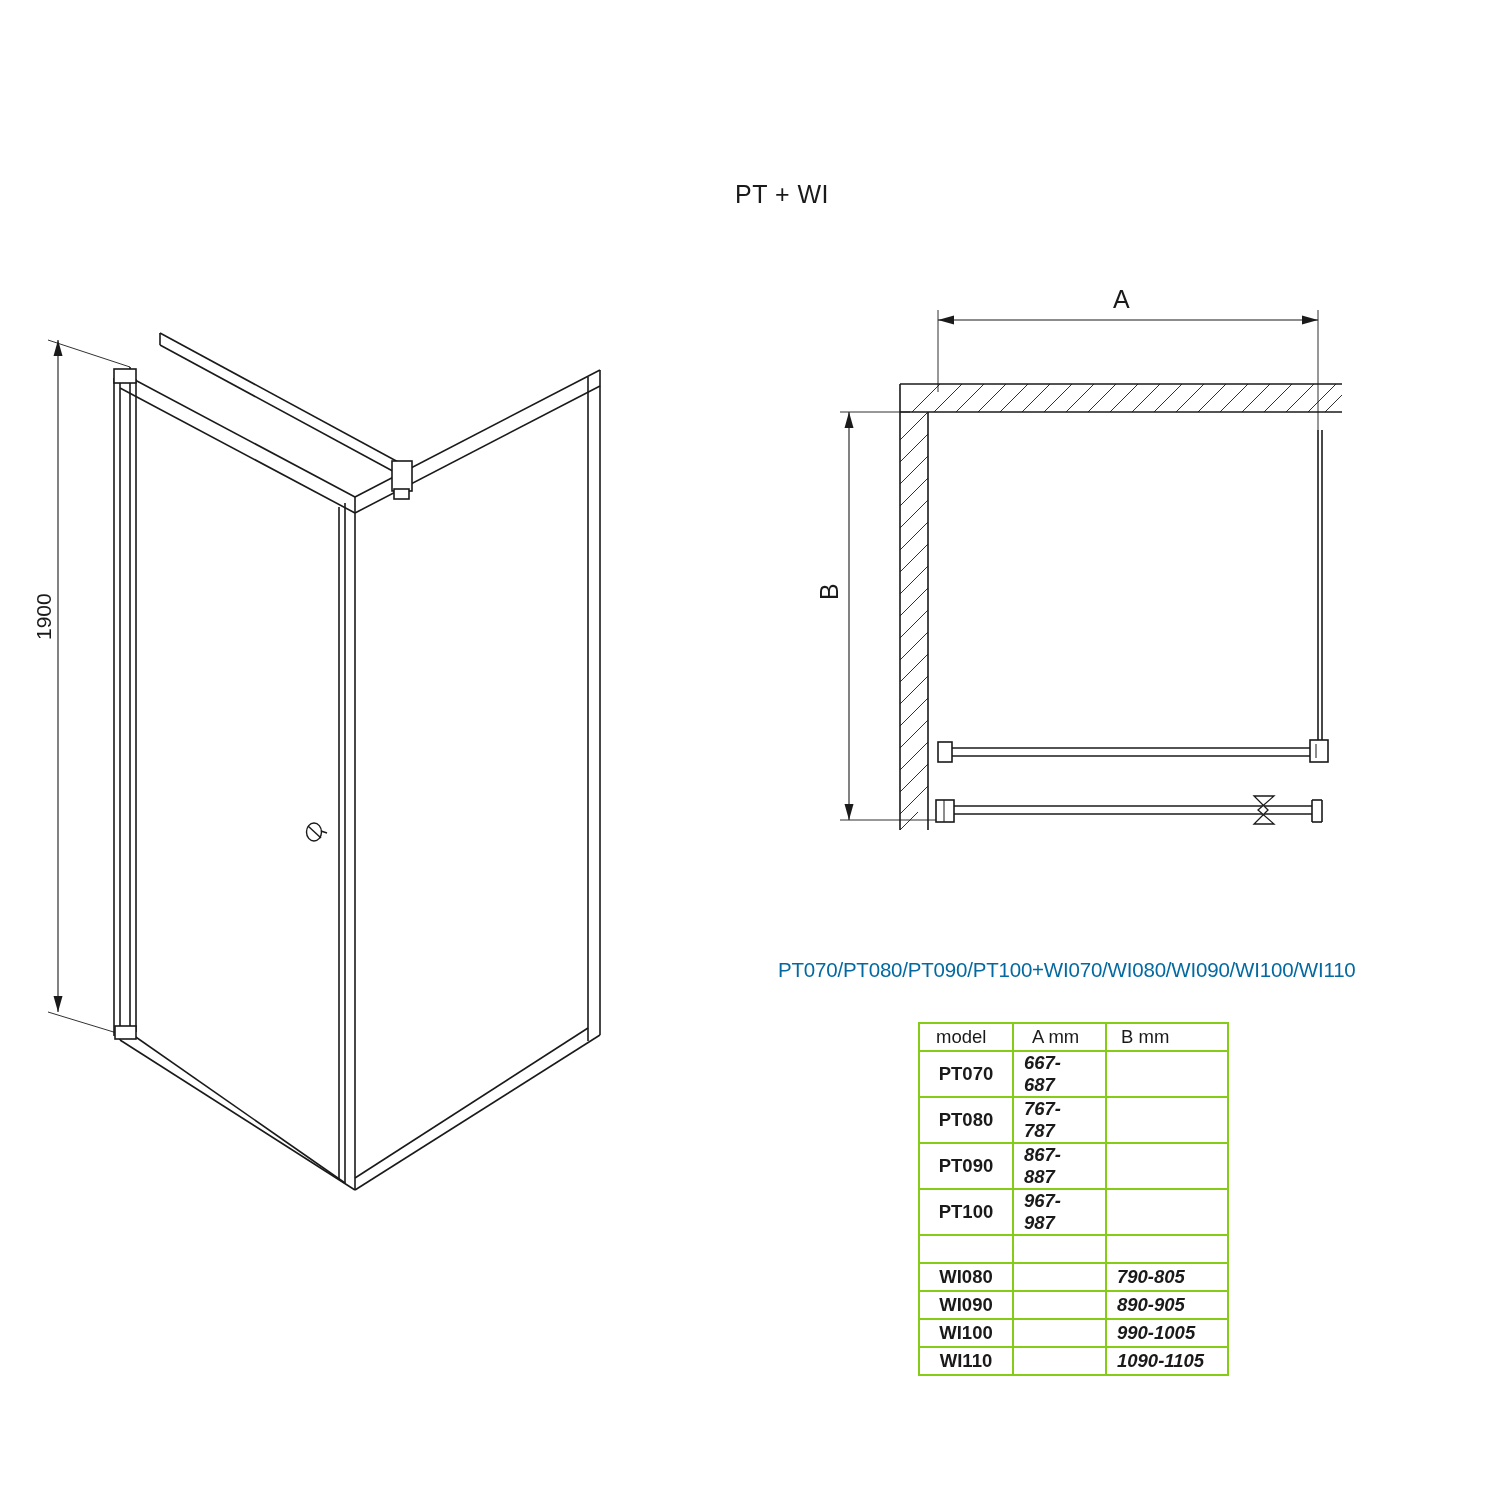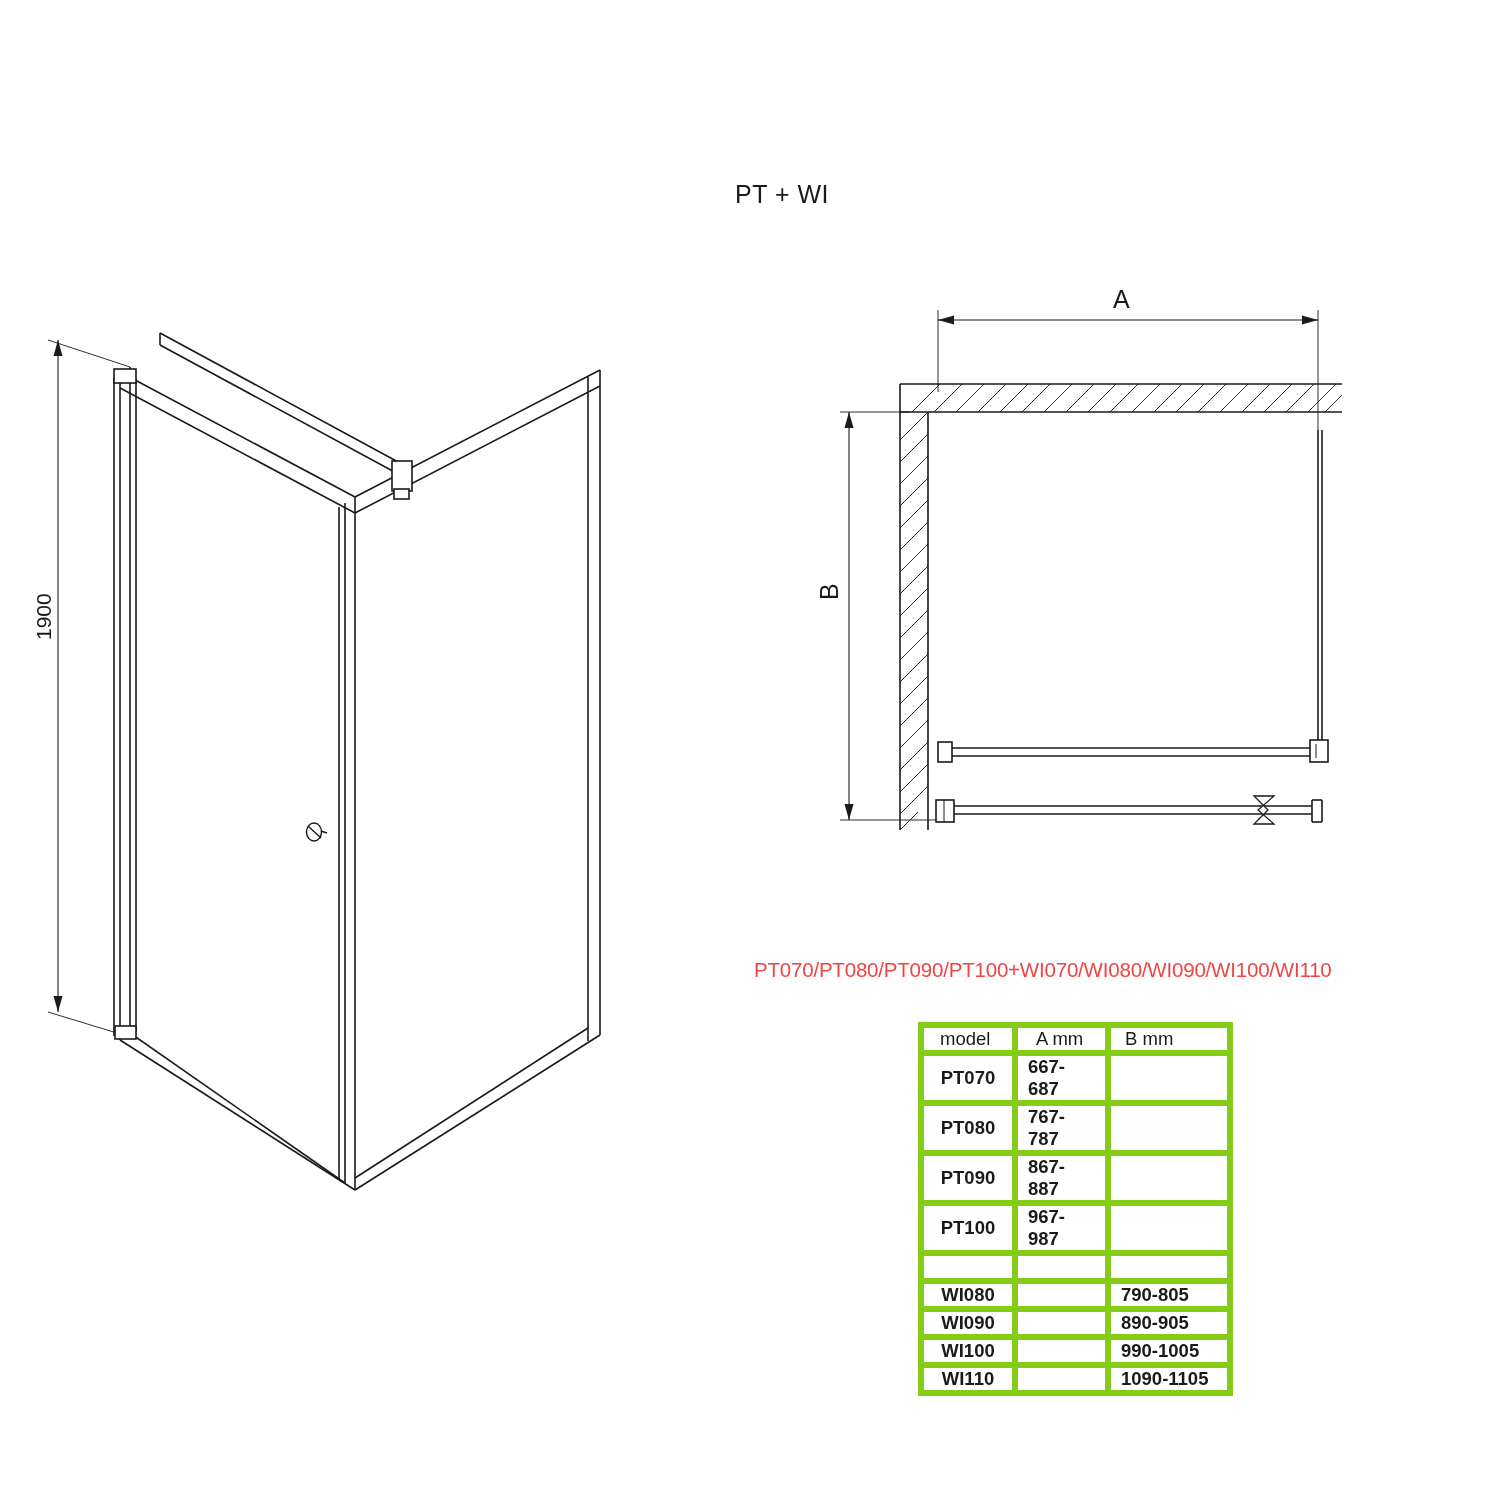--- a/index.html
+++ b/index.html
@@ -71,11 +71,11 @@
   
   #model-codes {
     position: absolute;
-    left: 754px;
+    left: 778px;
     top: 958px;
     font-size: 20.5px;
     letter-spacing: -0.2px;
-    color: #ef4444;
+    color: #0369a1;
     white-space: nowrap;
   }
 

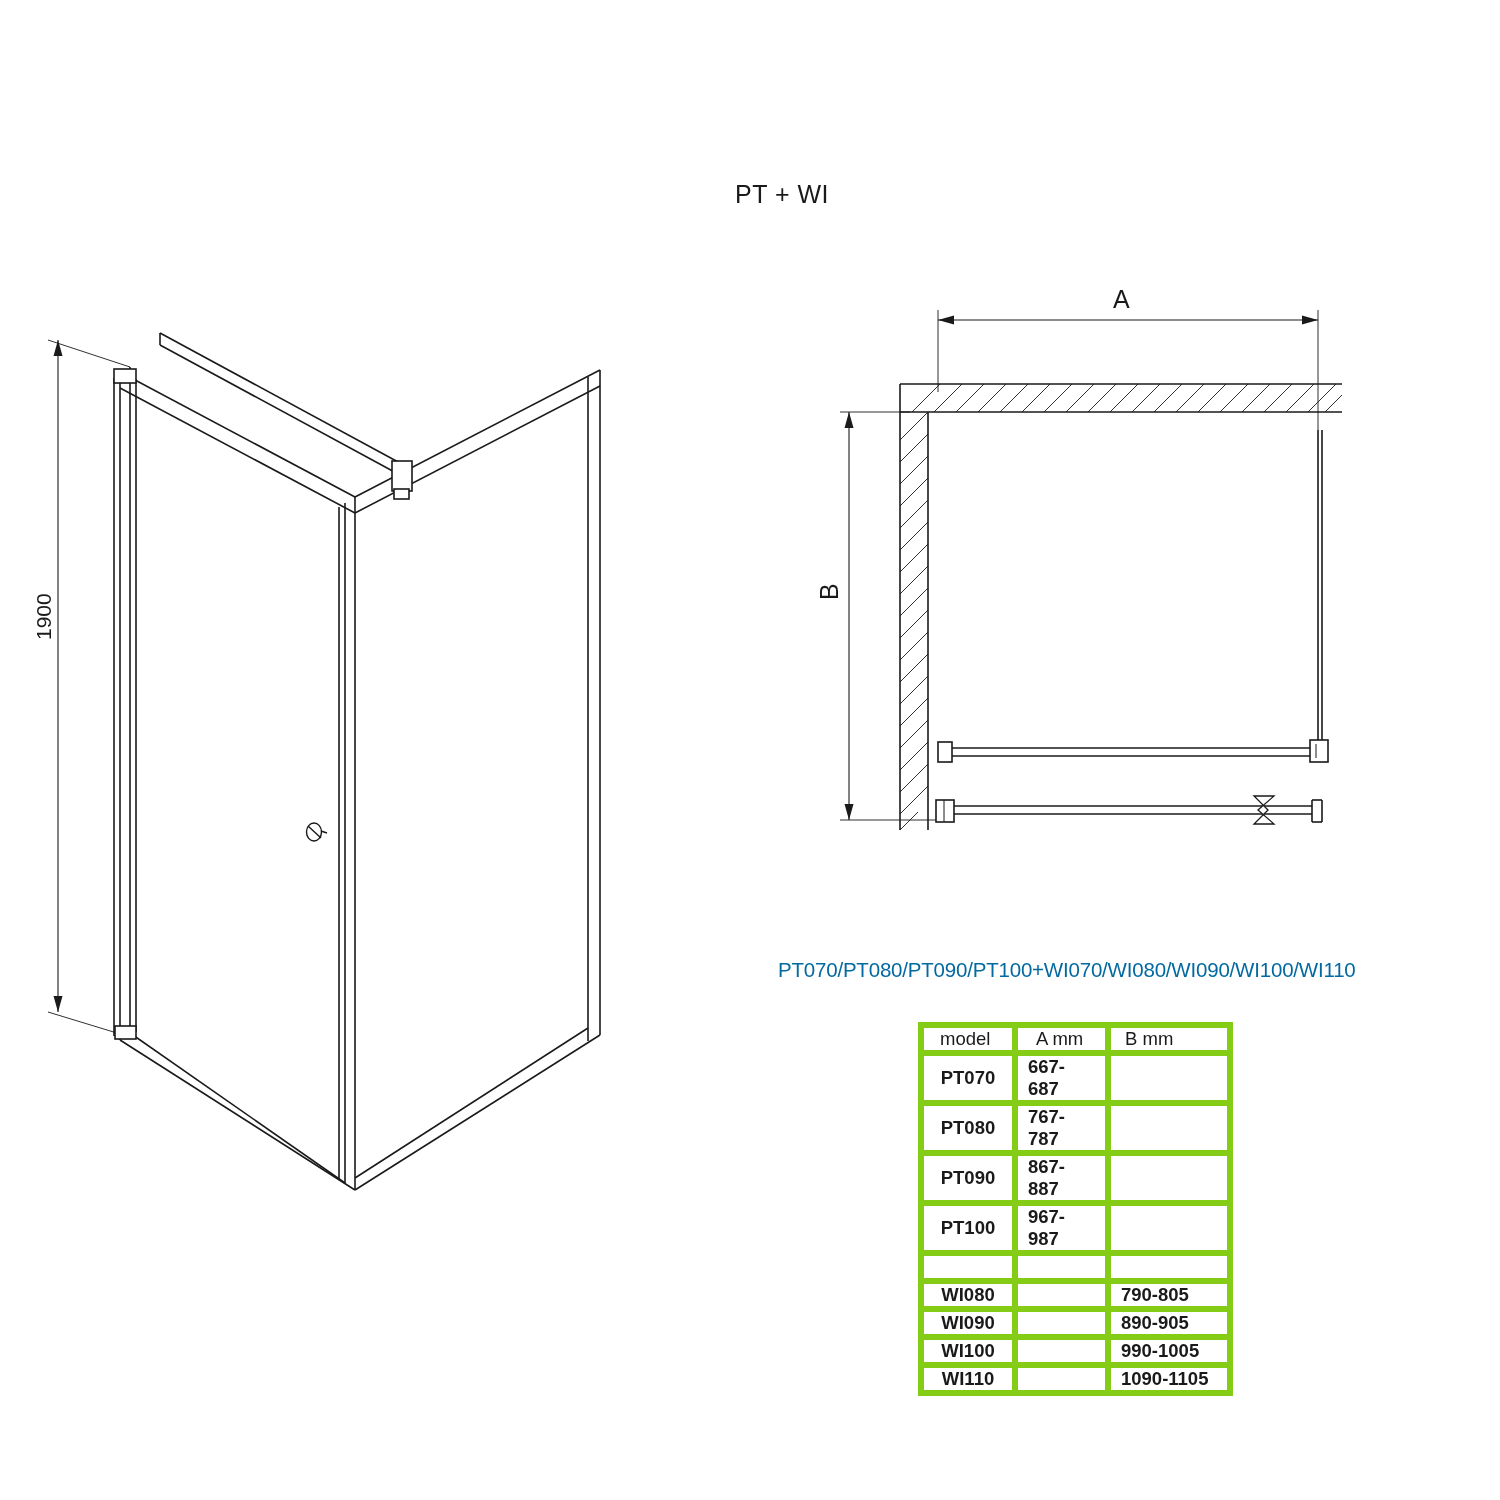--- a/index.html
+++ b/index.html
@@ -89,7 +89,7 @@
     color: #1a1a1a;
   }
   #spec-table td, #spec-table th {
-    border: 6px solid #84cc16;
+    border: 2px solid #84cc16;
     height: 28px;
     padding: 0 16px;
     font-weight: normal;

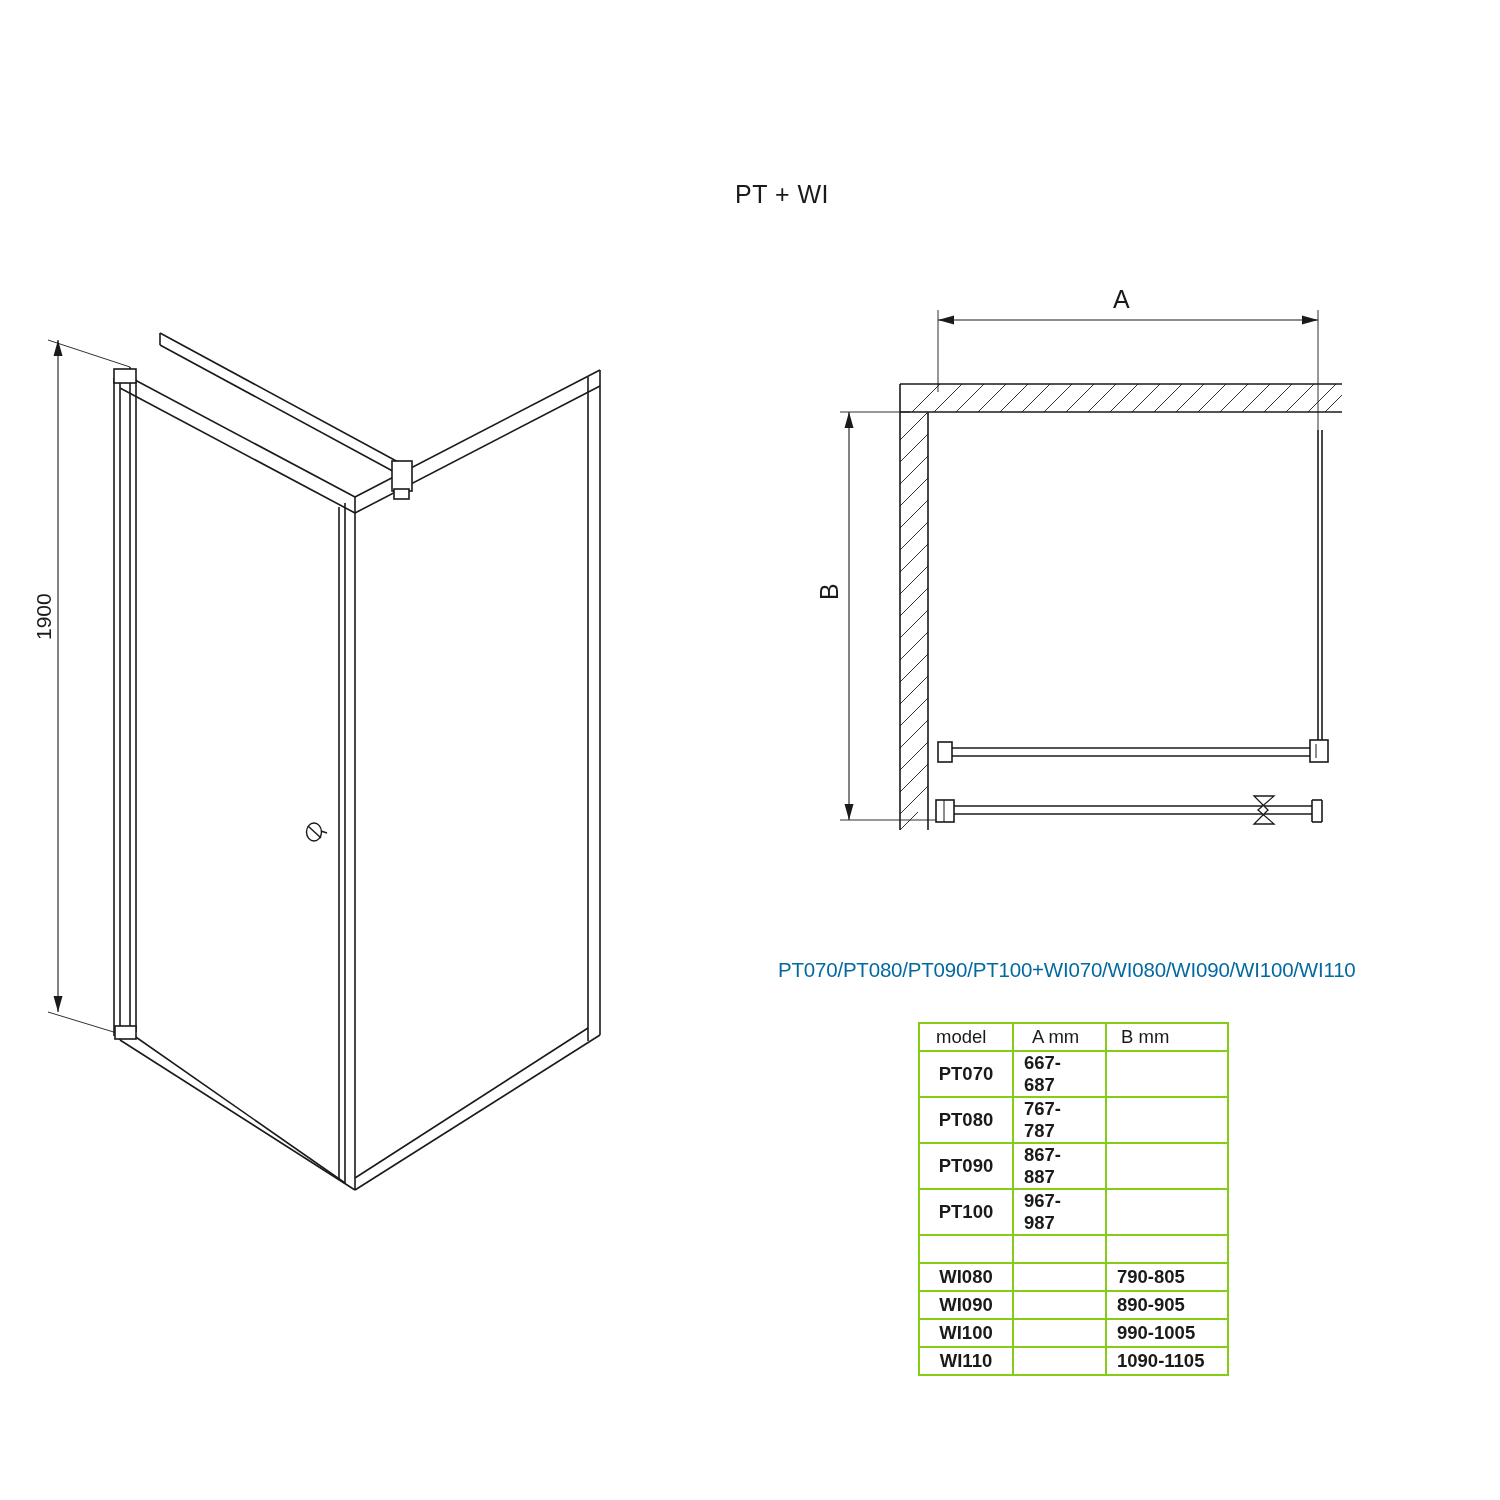--- a/index.html
+++ b/index.html
@@ -102,7 +102,7 @@
   #spec-table .c-b { width: 122px; }
   #spec-table tr.head td { font-weight: normal; }
   #spec-table td.model-cell { text-align: center; font-weight: bold; }
-  #spec-table td.val-cell { font-weight: bold; padding-left: 10px; }
+  #spec-table td.val-cell { font-weight: bold; padding-left: 10px; font-style: italic; }
   #spec-table tr.spacer td { height: 28px; }
   #spec-table tr.head td.c-model { text-align: left; padding-left: 16px; }
   #spec-table tr.head td.c-a { padding-left: 18px; }

